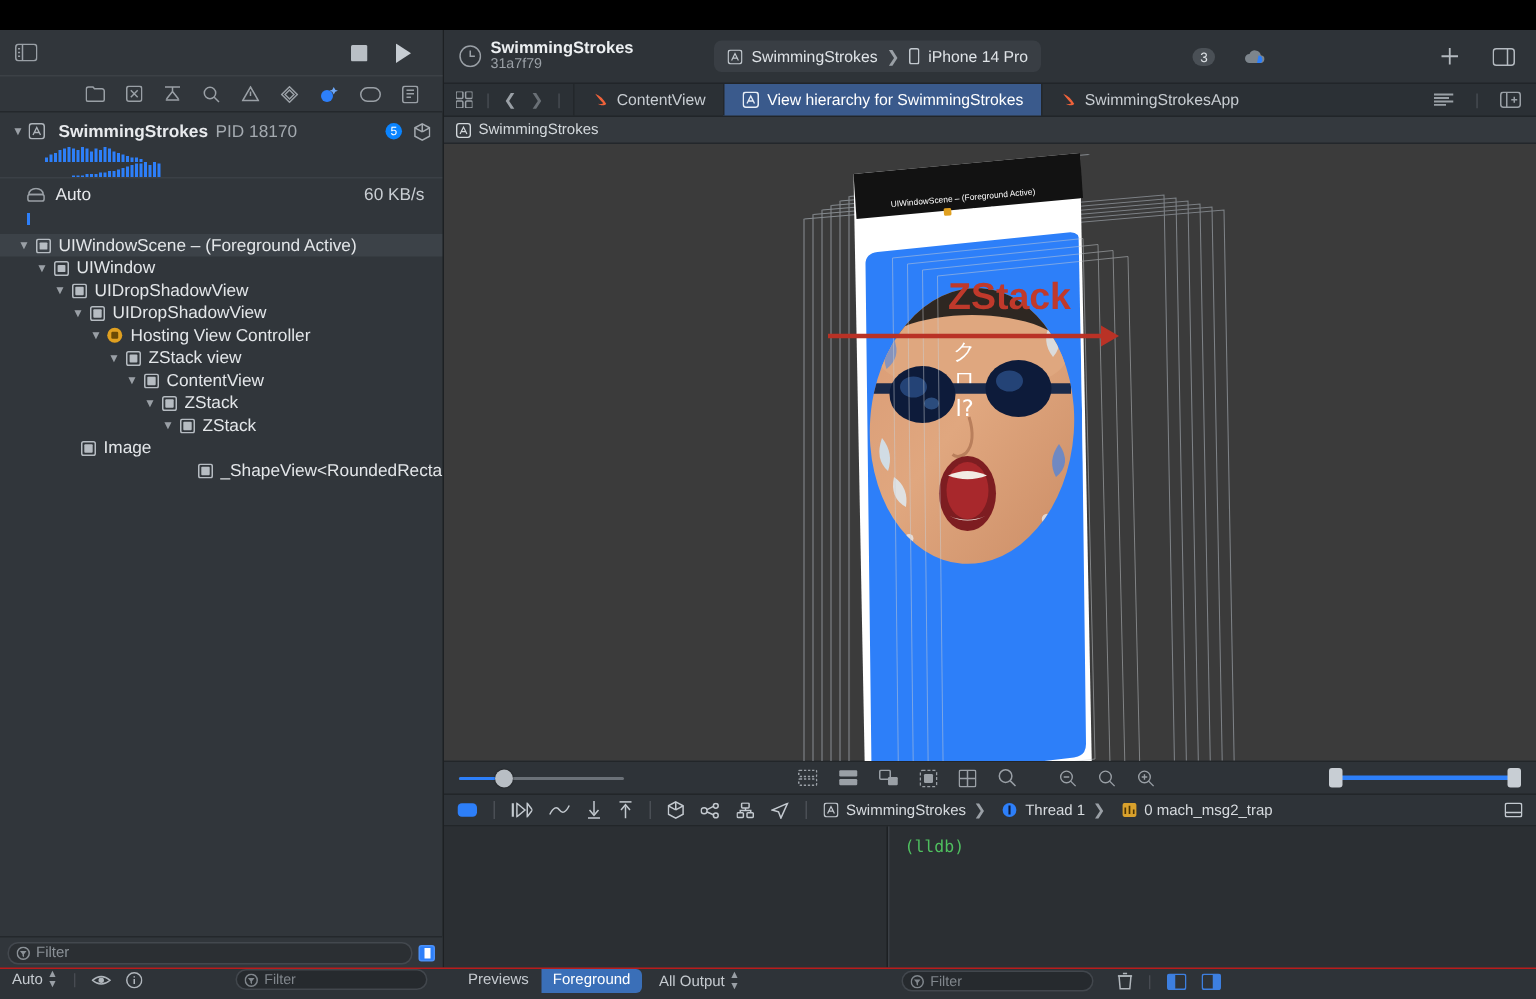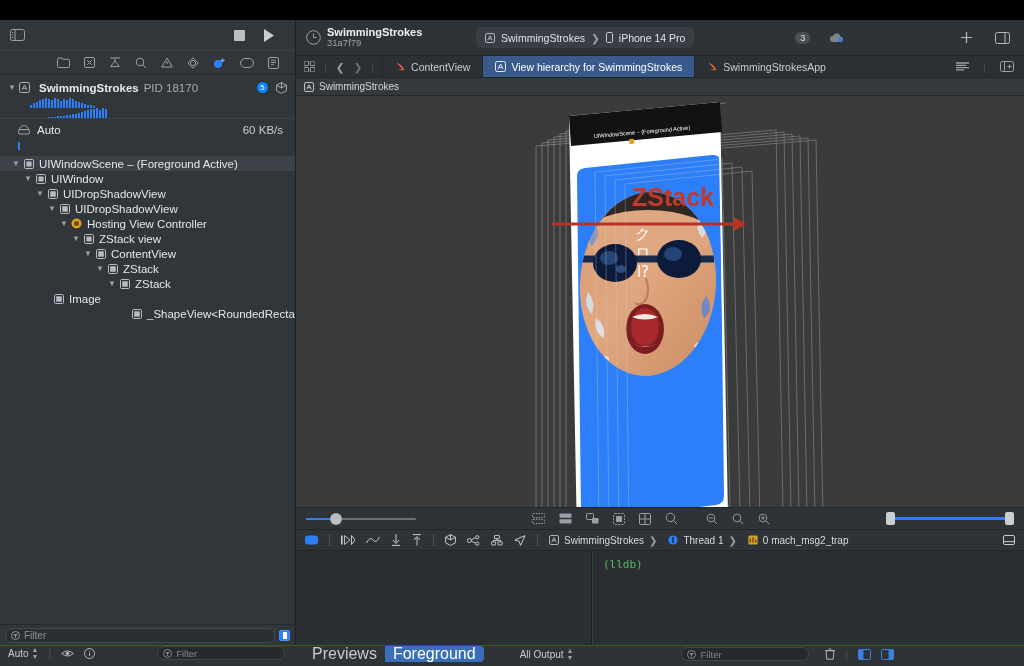--- a/index.html
+++ b/index.html
@@ -245,7 +245,7 @@
   }
   .seg {
     display:flex; align-items:center; height: 16px; border-radius: 4px; overflow:hidden;
-    font-size: 16px;
+    font-size: 10px;
   }
   .seg > div { padding: 0 8px; line-height: 16px; color:#c6cbd0;}
   .seg > div.on { background: #3a6fb8; color:#fff; }

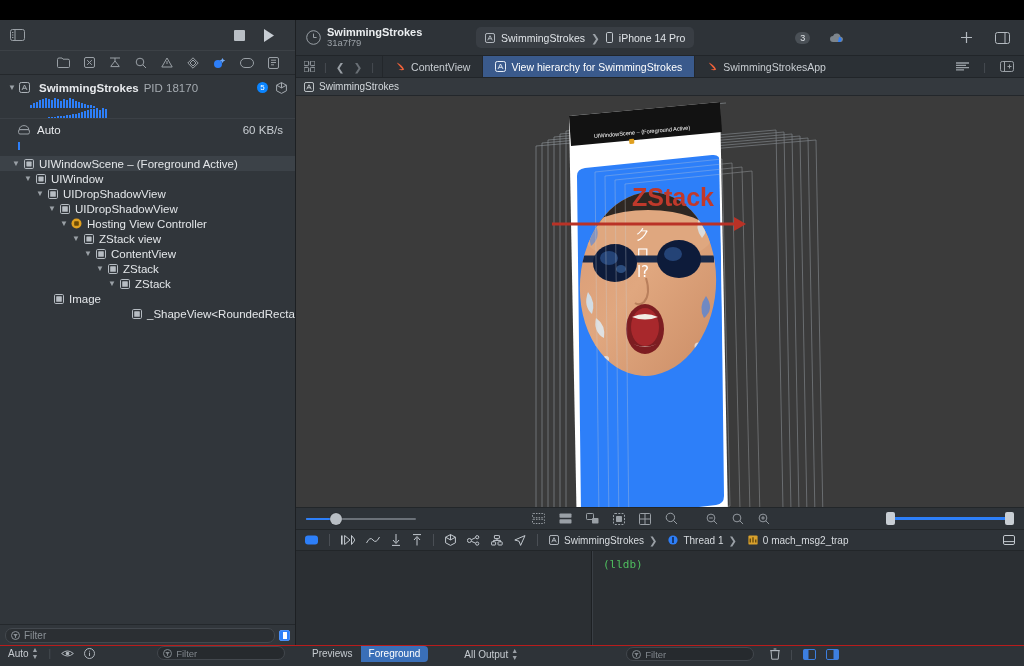--- a/index.html
+++ b/index.html
@@ -995,7 +995,7 @@
         <div>Previews</div>
         <div class="on">Foreground</div>
       </div>
-      <span class="popbtn" style="margin-left:26px">
+      <span class="popbtn" style="margin-left:1px">
         <span>All Output</span>
         <span class="stepper">
             <span>▲</span>

